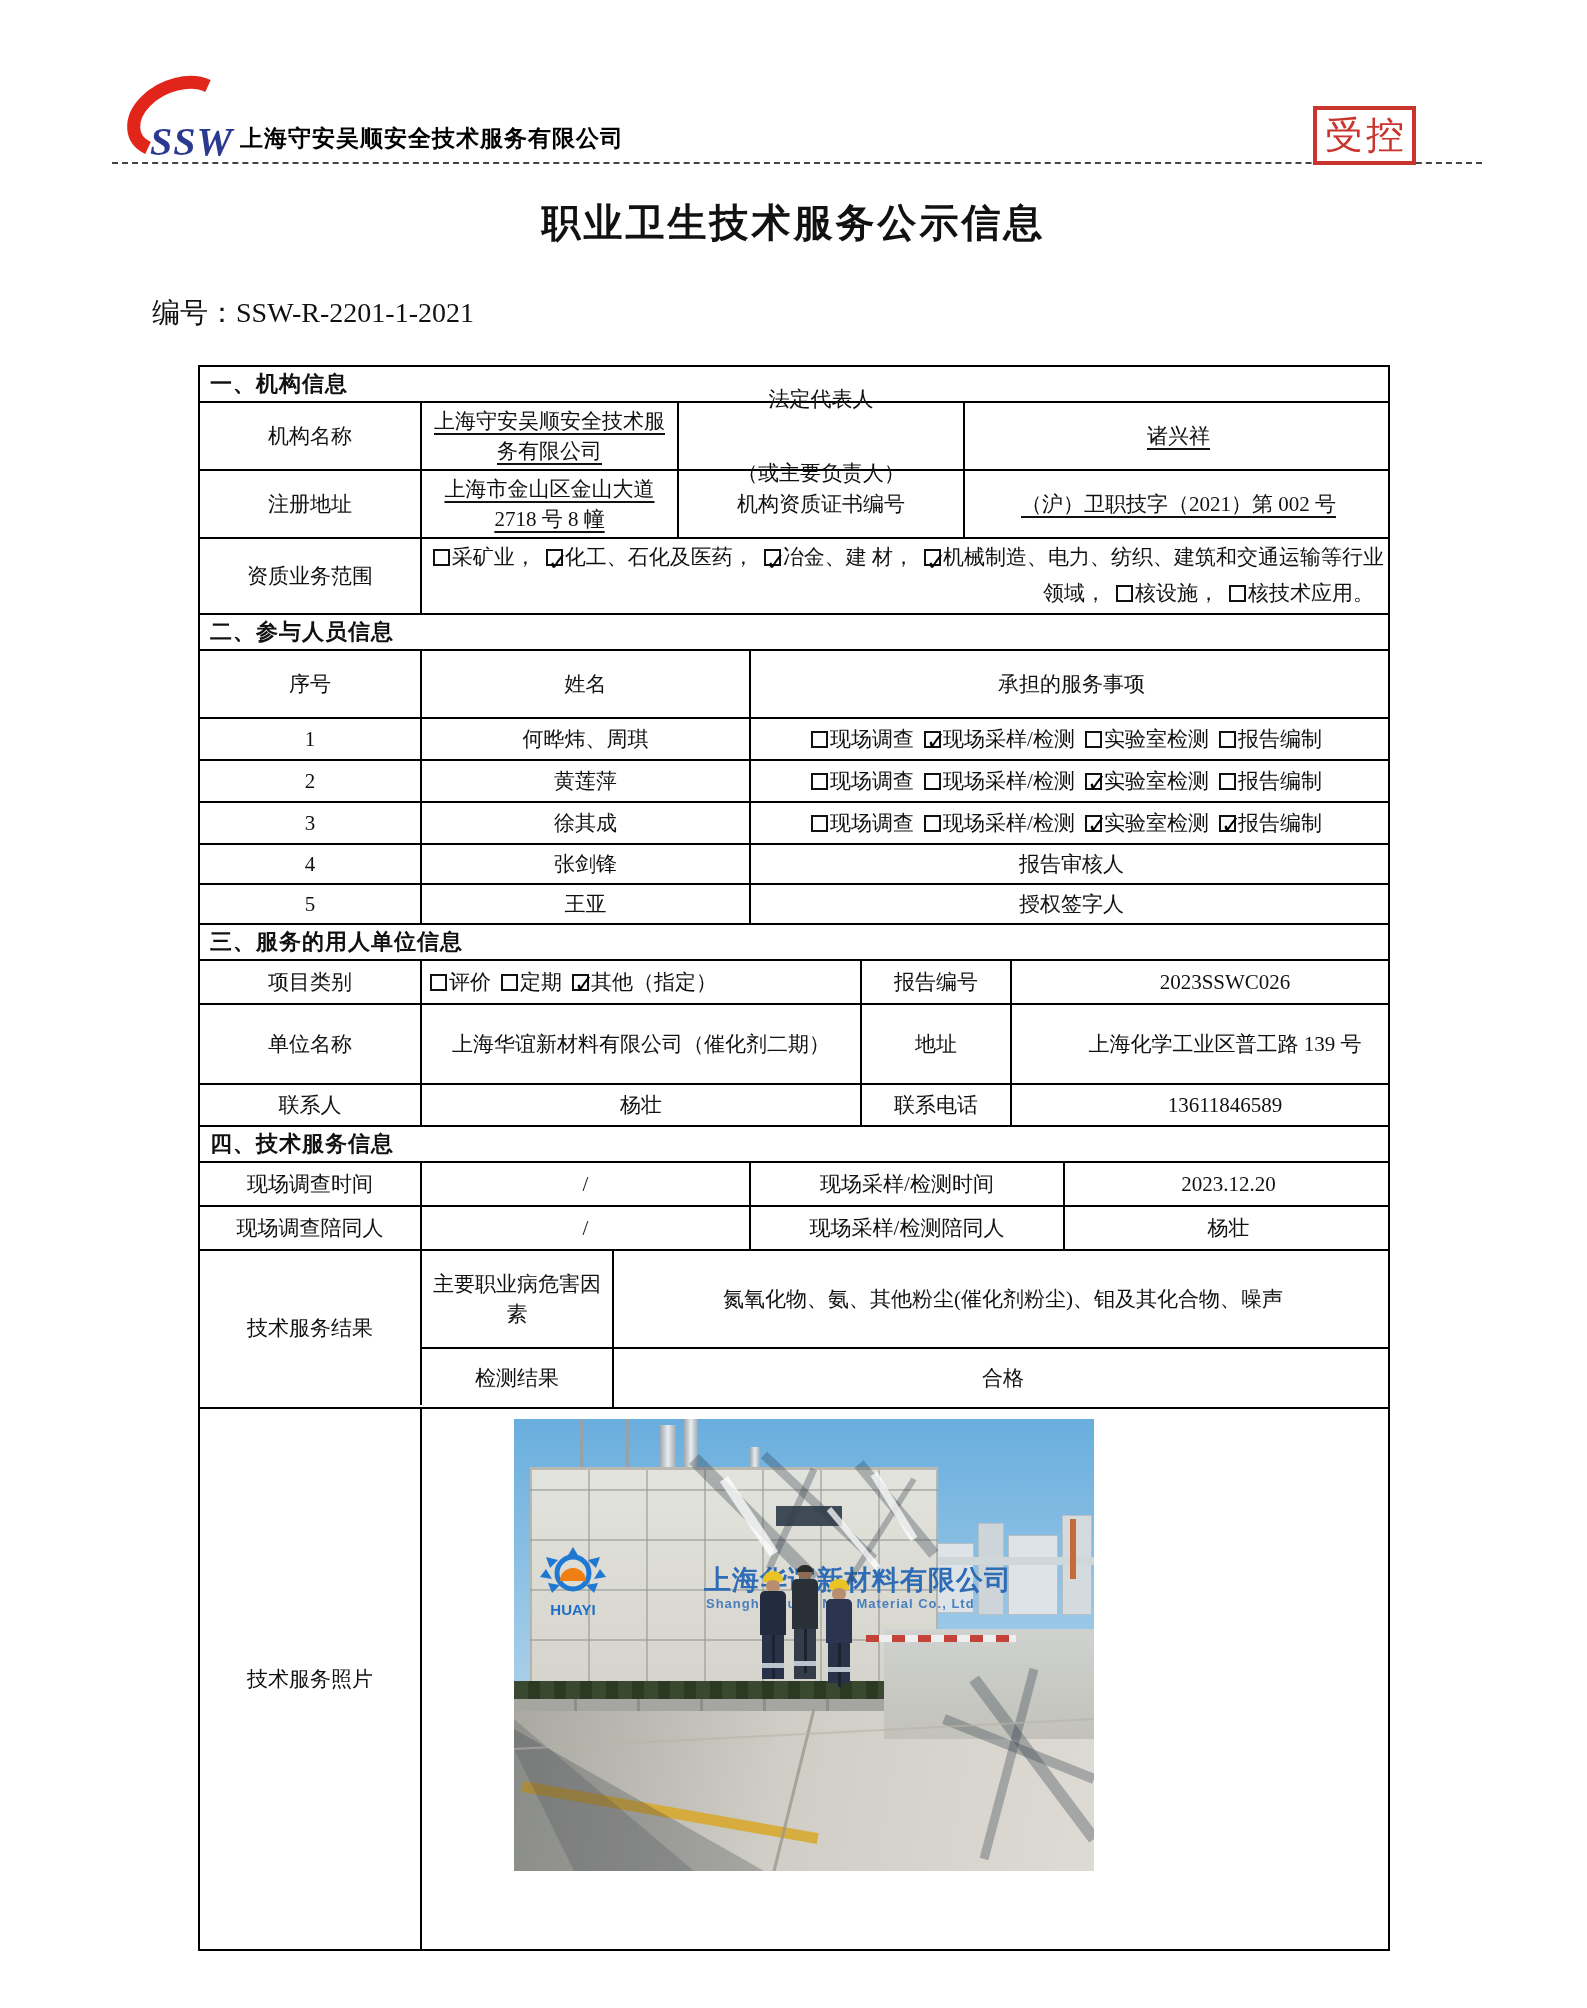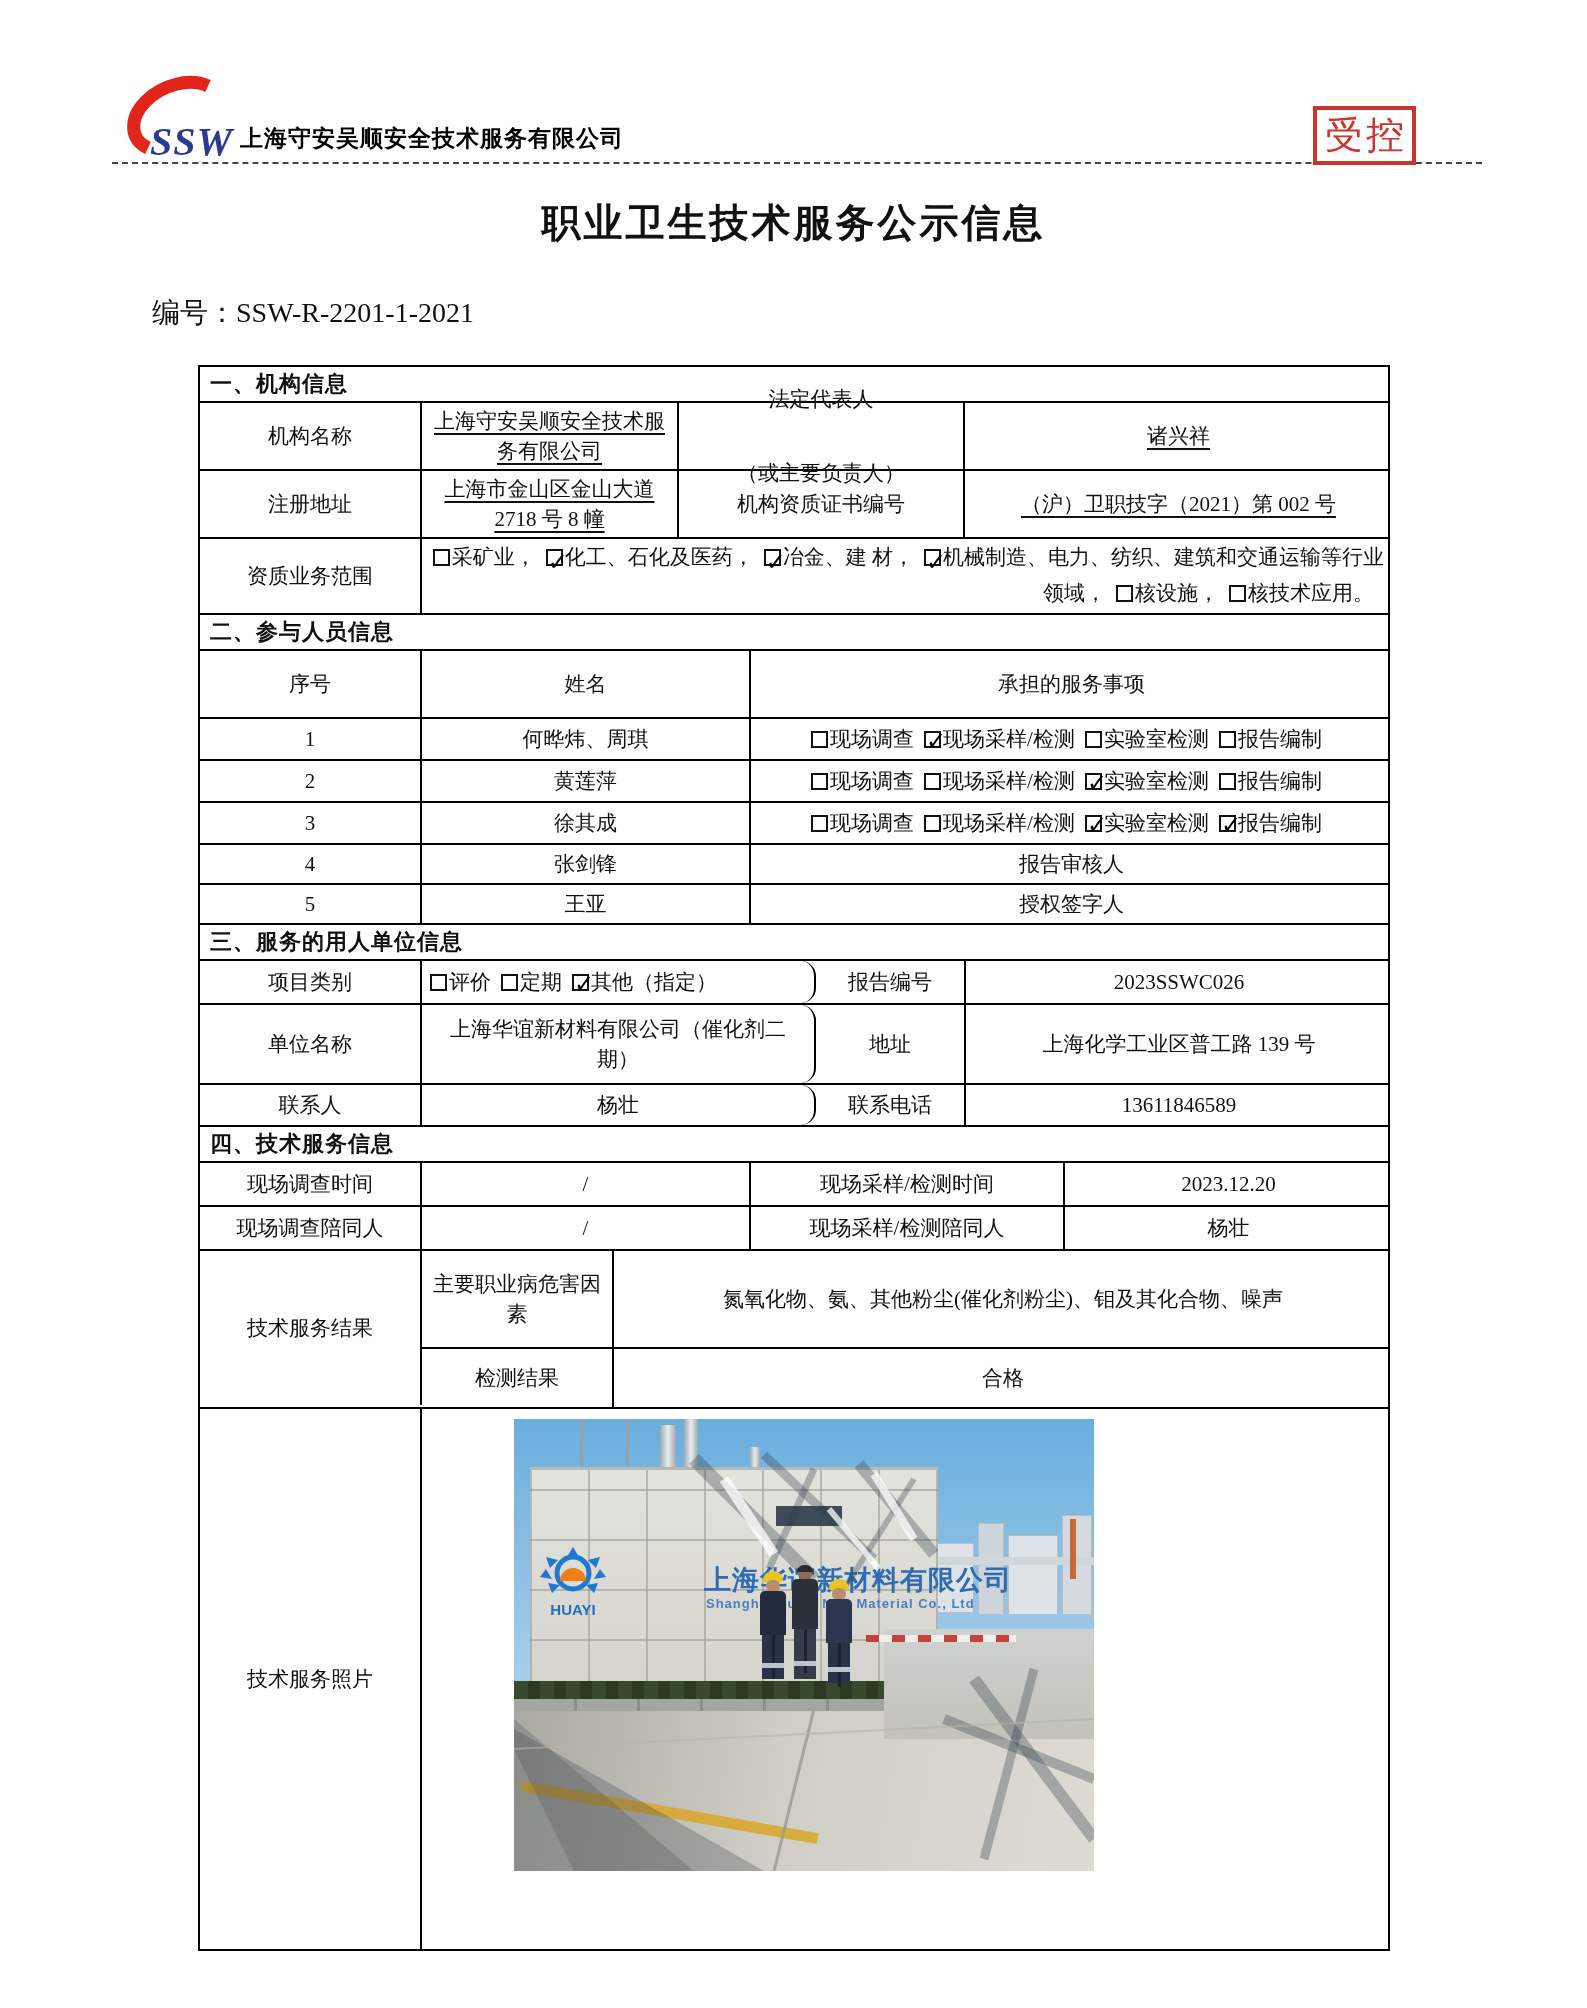--- a/index.html
+++ b/index.html
@@ -58,7 +58,7 @@
   .h96 { height: 96px; } .h58 { height: 58px; } .h540 { height: 540px; }
   .w222 { width: 222px; } .w257 { width: 257px; } .w286 { width: 286px; gap: 43px; } .w427 { width: 427px; }
   .w329 { width: 329px; } .w641 { width: 641px; }
-  .w394 { width: 394px; border-radius: 15px; } .w150 { width: 150px; } .w426 { width: 426px; }
+  .w394 { width: 440px; } .w150 { width: 150px; } .w426 { width: 426px; }
   .w314 { width: 314px; } .w327 { width: 327px; }
   .w192 { width: 192px; } .w778 { width: 778px; } .w970 { width: 970px; }
 

